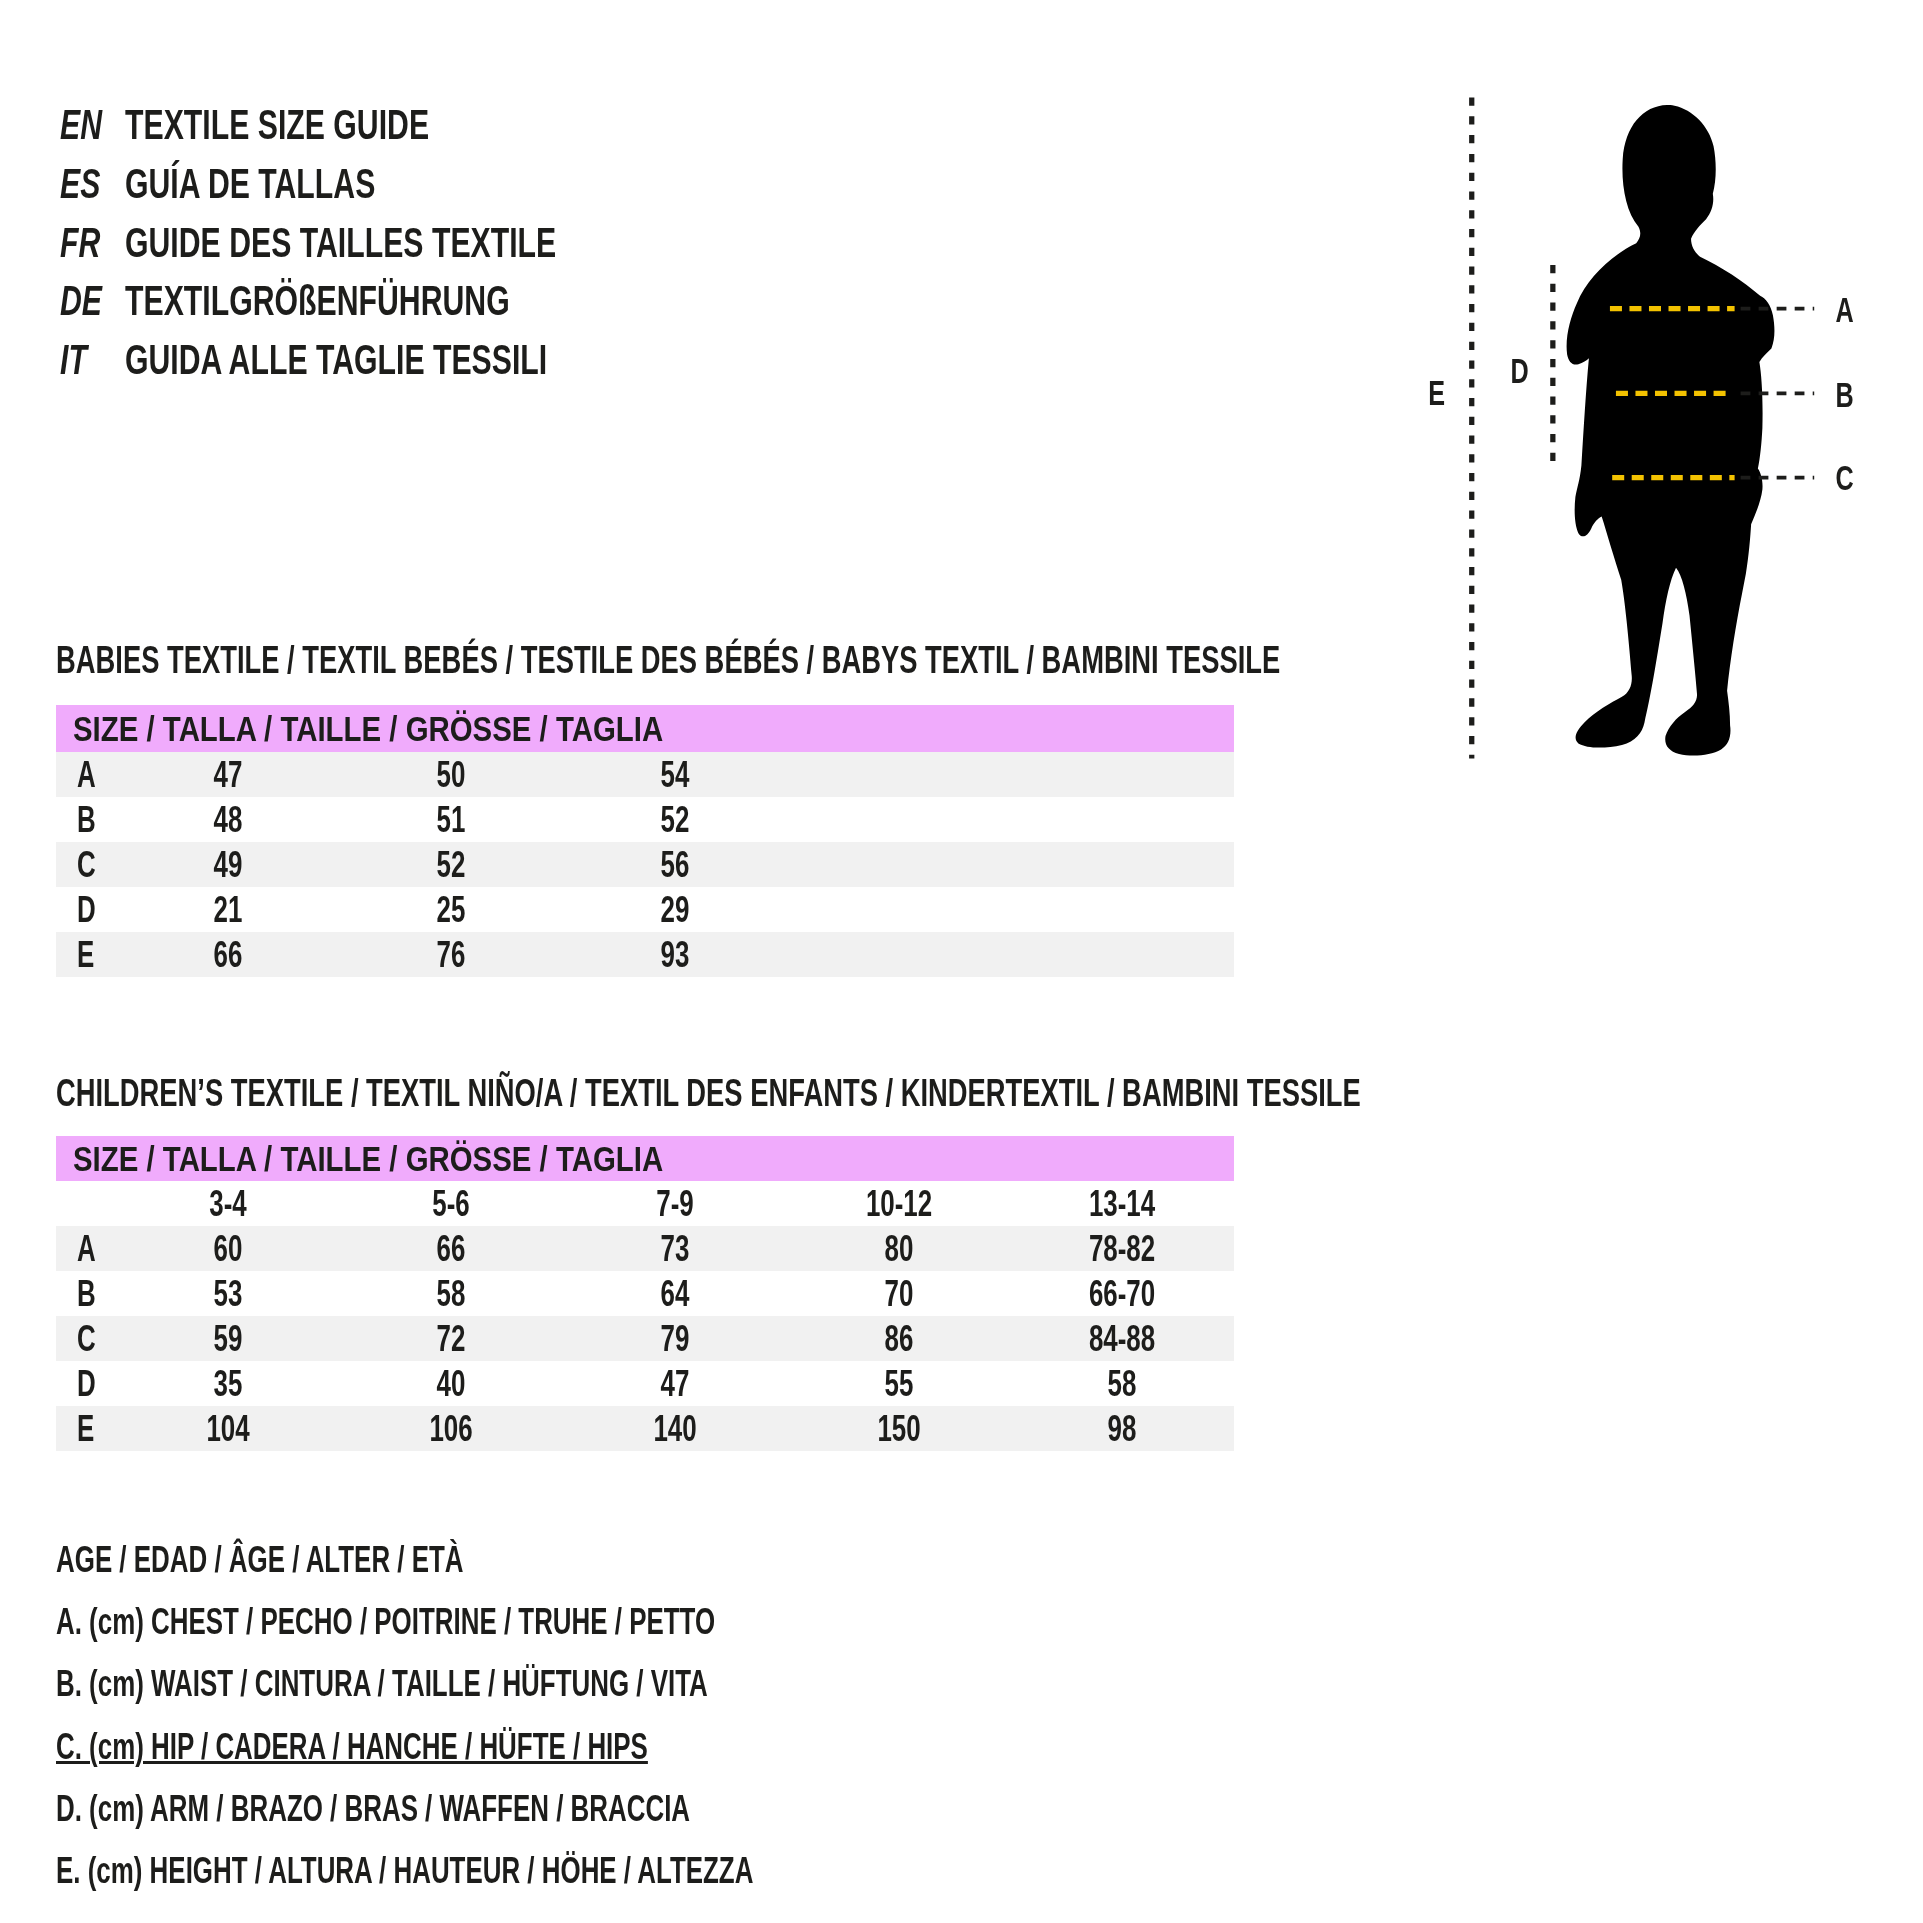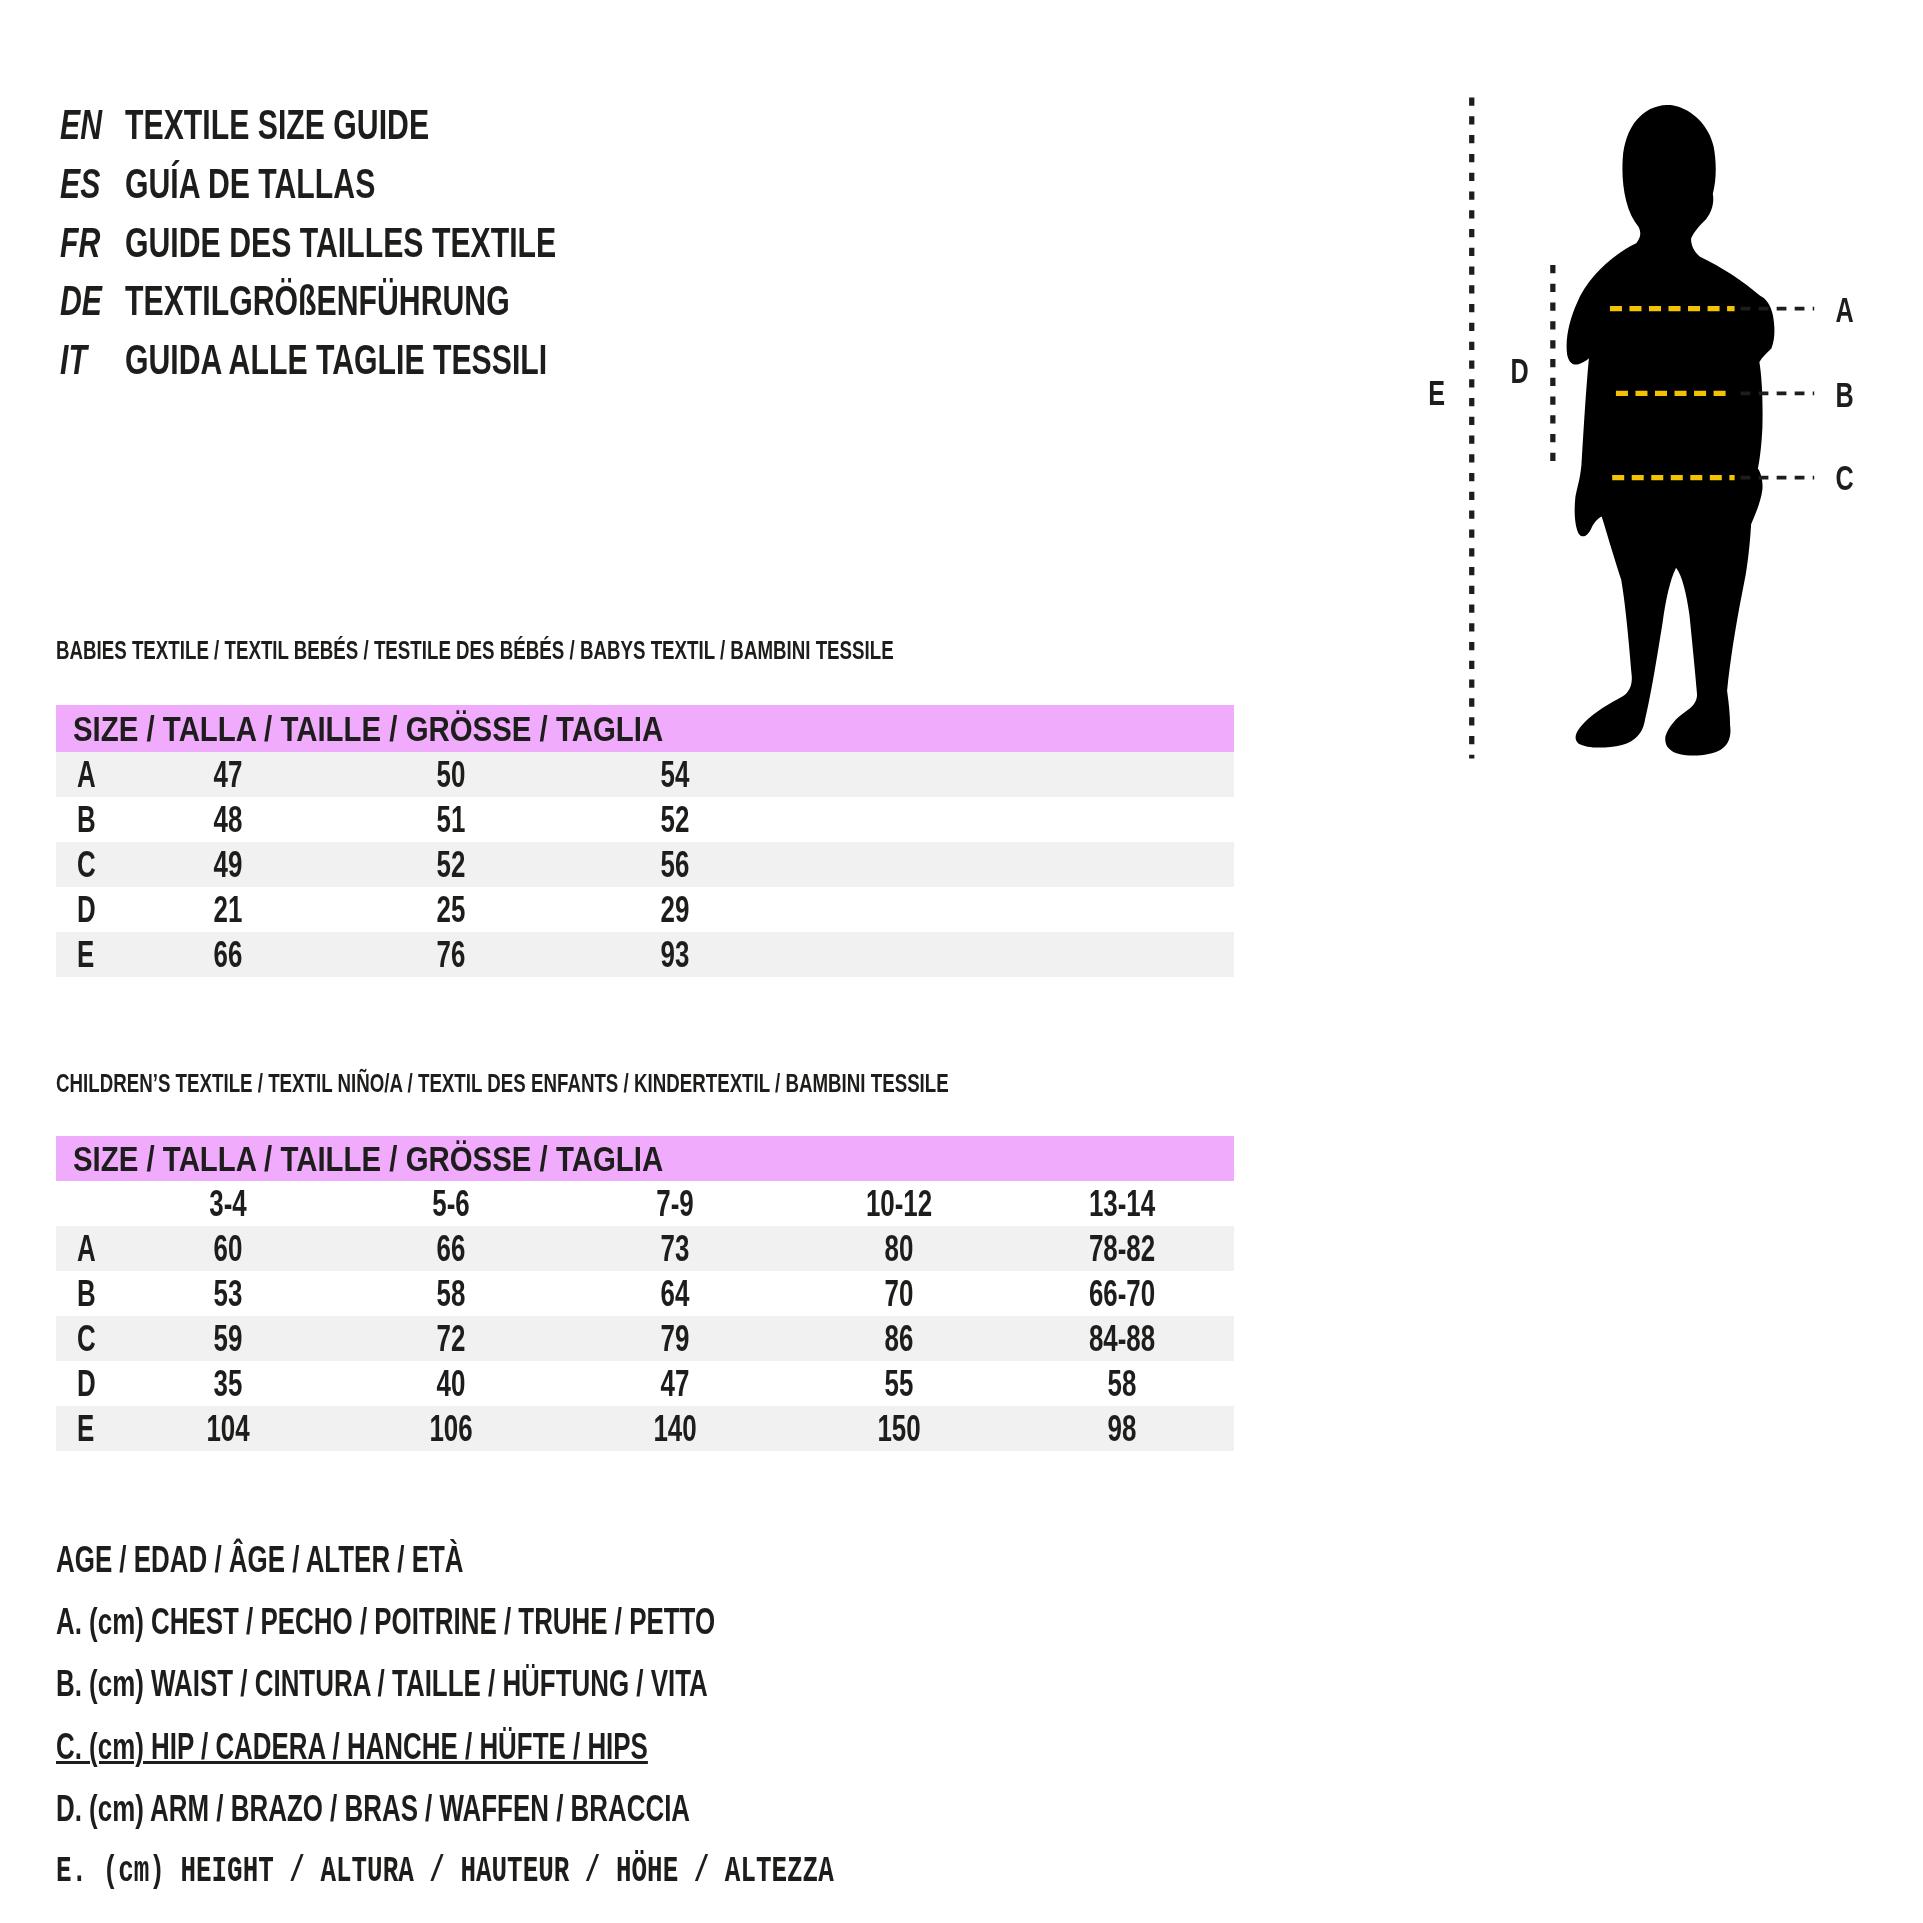--- a/index.html
+++ b/index.html
@@ -20,7 +20,7 @@
   .lang-title{position:absolute;left:125px;}
 
   
-  .section-heading{position:absolute;left:56px;height:47px;display:flex;align-items:flex-start;font-size:26px;}
+  .section-heading{position:absolute;left:56px;height:47px;display:flex;align-items:flex-end;font-size:38px;}
 
   
   .size-table{position:absolute;left:56px;width:1178px;}

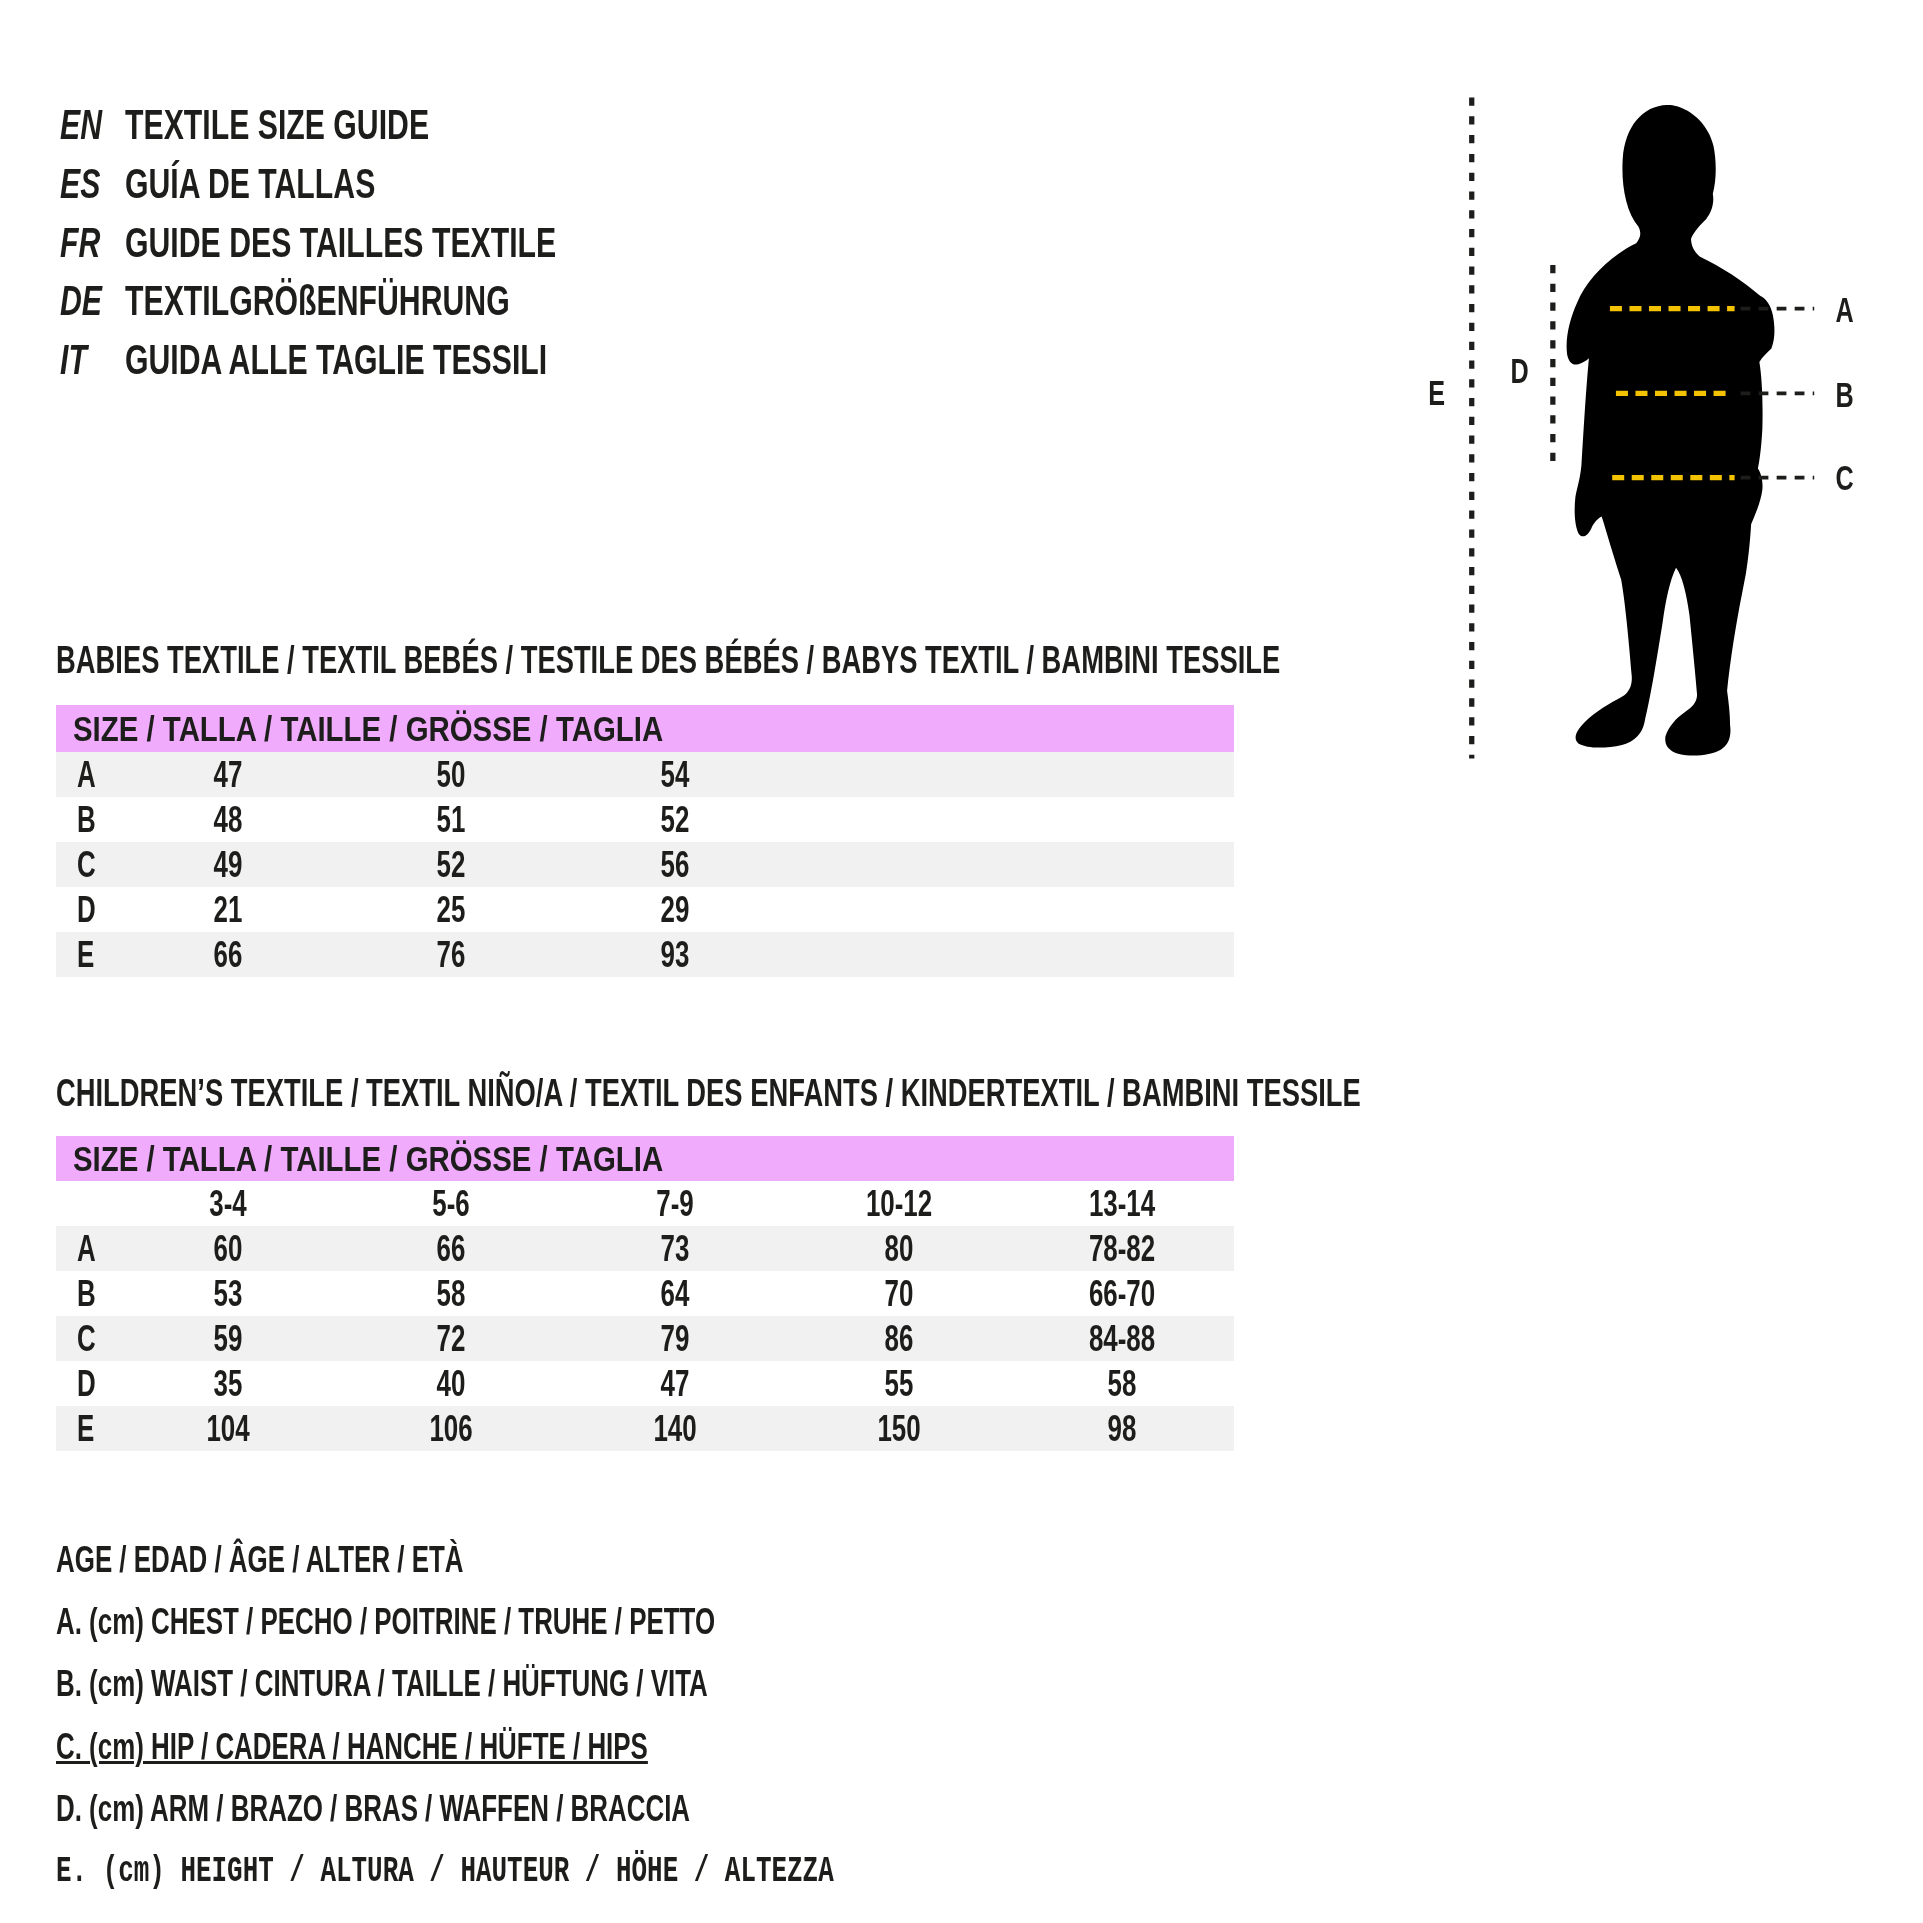--- a/index.html
+++ b/index.html
@@ -377,7 +377,7 @@
   <div class="legend-line" style="top:1778px;">
       <span class="cond">D. (cm) ARM / BRAZO / BRAS / WAFFEN / BRACCIA</span>
     </div>
-  <div class="legend-line" style="top:1840px;font-family:Liberation Mono, monospace;">
+  <div class="legend-line" style="top:1840px;">
       <span class="cond">E. (cm) HEIGHT / ALTURA / HAUTEUR / HÖHE / ALTEZZA</span>
     </div>
 </div>

